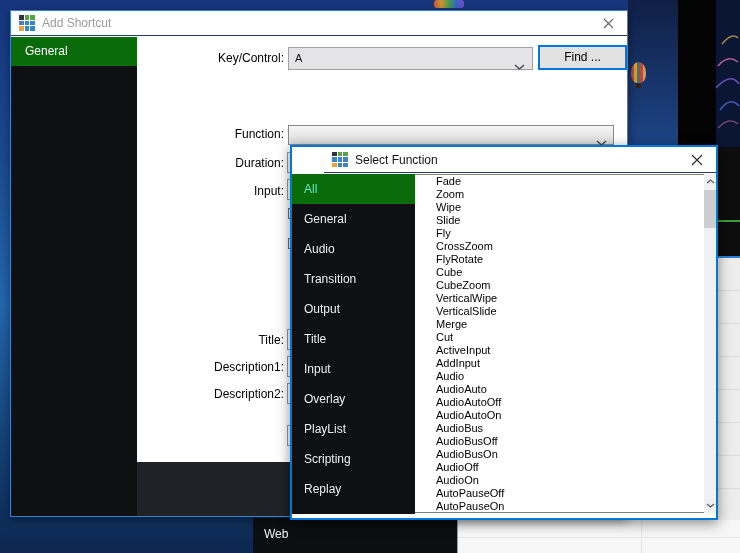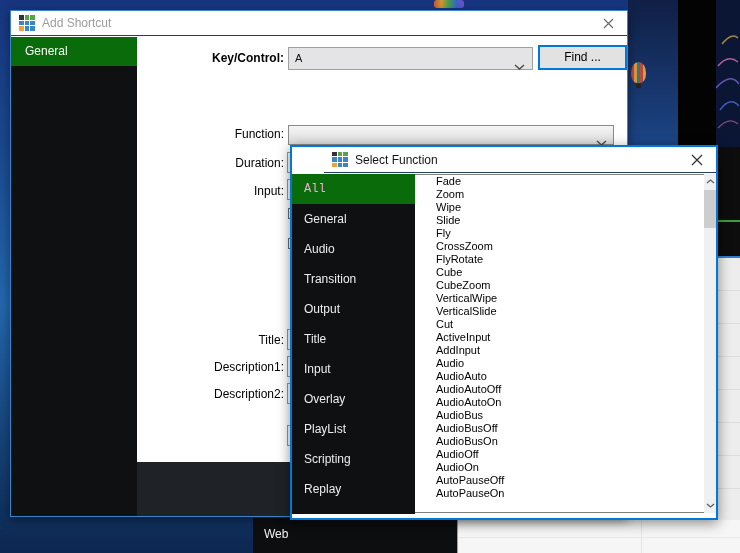--- a/index.html
+++ b/index.html
@@ -55,7 +55,7 @@
   .as-tab.selected { background:var(--accent-green,#0a6b0a); color:#fff; }
   .as-footer { position:absolute; left:126px; right:0; bottom:0; height:54px; background:var(--footer-dark,#1f2227); }
   .as-label { position:absolute; left:60px; width:213px; text-align:right; font-size:12px; color:#000; height:14px; }
-  .as-label.bold { font-weight:bold;text-align:right; }
+  .as-label.bold { font-weight:normal;text-align:right; }
   .key-combo { position:absolute; left:277px; top:36px; width:245px; height:23px;
     background:#e4e4e6; border:1px solid #a0a0a0; font-size:11px; line-height:21px; padding-left:6px; color:#111; }
   .key-combo .chev { position:absolute; right:7px; top:8px; }

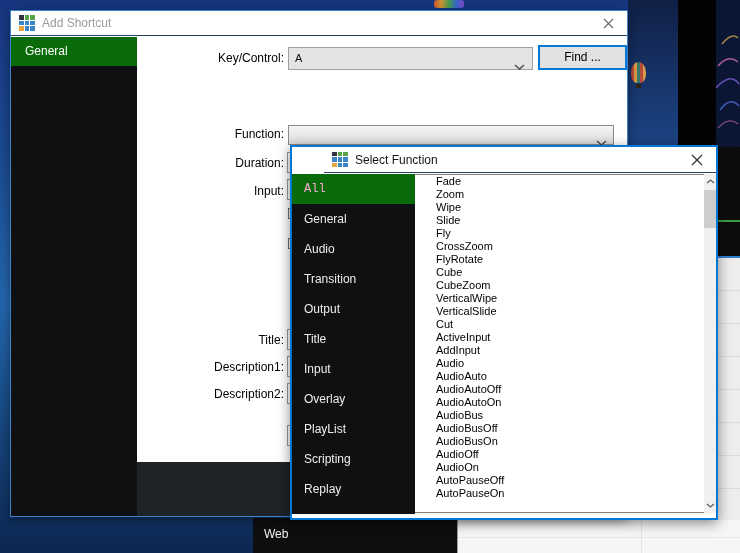--- a/index.html
+++ b/index.html
@@ -77,7 +77,7 @@
   .sf-title { margin-left:7px; font-size:12px; color:#141414; }
   .sf-sidebar { position:absolute; left:0; top:27px; width:123px; height:340px; background:var(--sidebar-black,#0e1012); }
   .sf-cat { height:30px; line-height:30px; padding-left:12px; font-size:12px; color:#ededed; }
-  .sf-cat.selected { background:var(--accent-green,#0a6b0a); color:#f9a8d4;font-family:Liberation Mono, monospace; }
+  .sf-cat.selected { background:var(--accent-green,#0a6b0a); color:#5eead4; }
   .sf-list { position:absolute; left:123px; top:27px; width:289px; height:339px; background:#fff;
     border-top:1px solid #7f7f7f; border-bottom:1px solid #7f7f7f; overflow:hidden; }
   .sf-item { height:13px; line-height:13px; font-size:11px; padding-left:21px; color:#000; white-space:nowrap; }

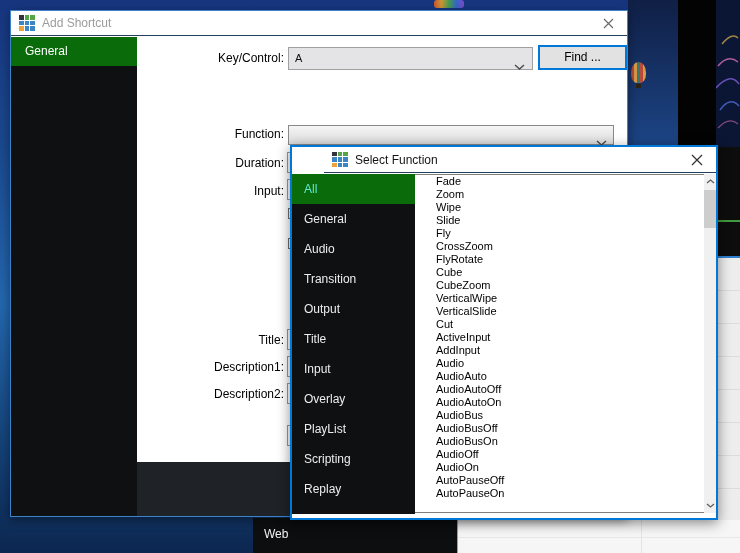--- a/index.html
+++ b/index.html
@@ -231,6 +231,7 @@
         <div class="sf-item">CubeZoom</div>
         <div class="sf-item">VerticalWipe</div>
         <div class="sf-item">VerticalSlide</div>
+        <div class="sf-item">Merge</div>
         <div class="sf-item">Cut</div>
         <div class="sf-item">ActiveInput</div>
         <div class="sf-item">AddInput</div>

